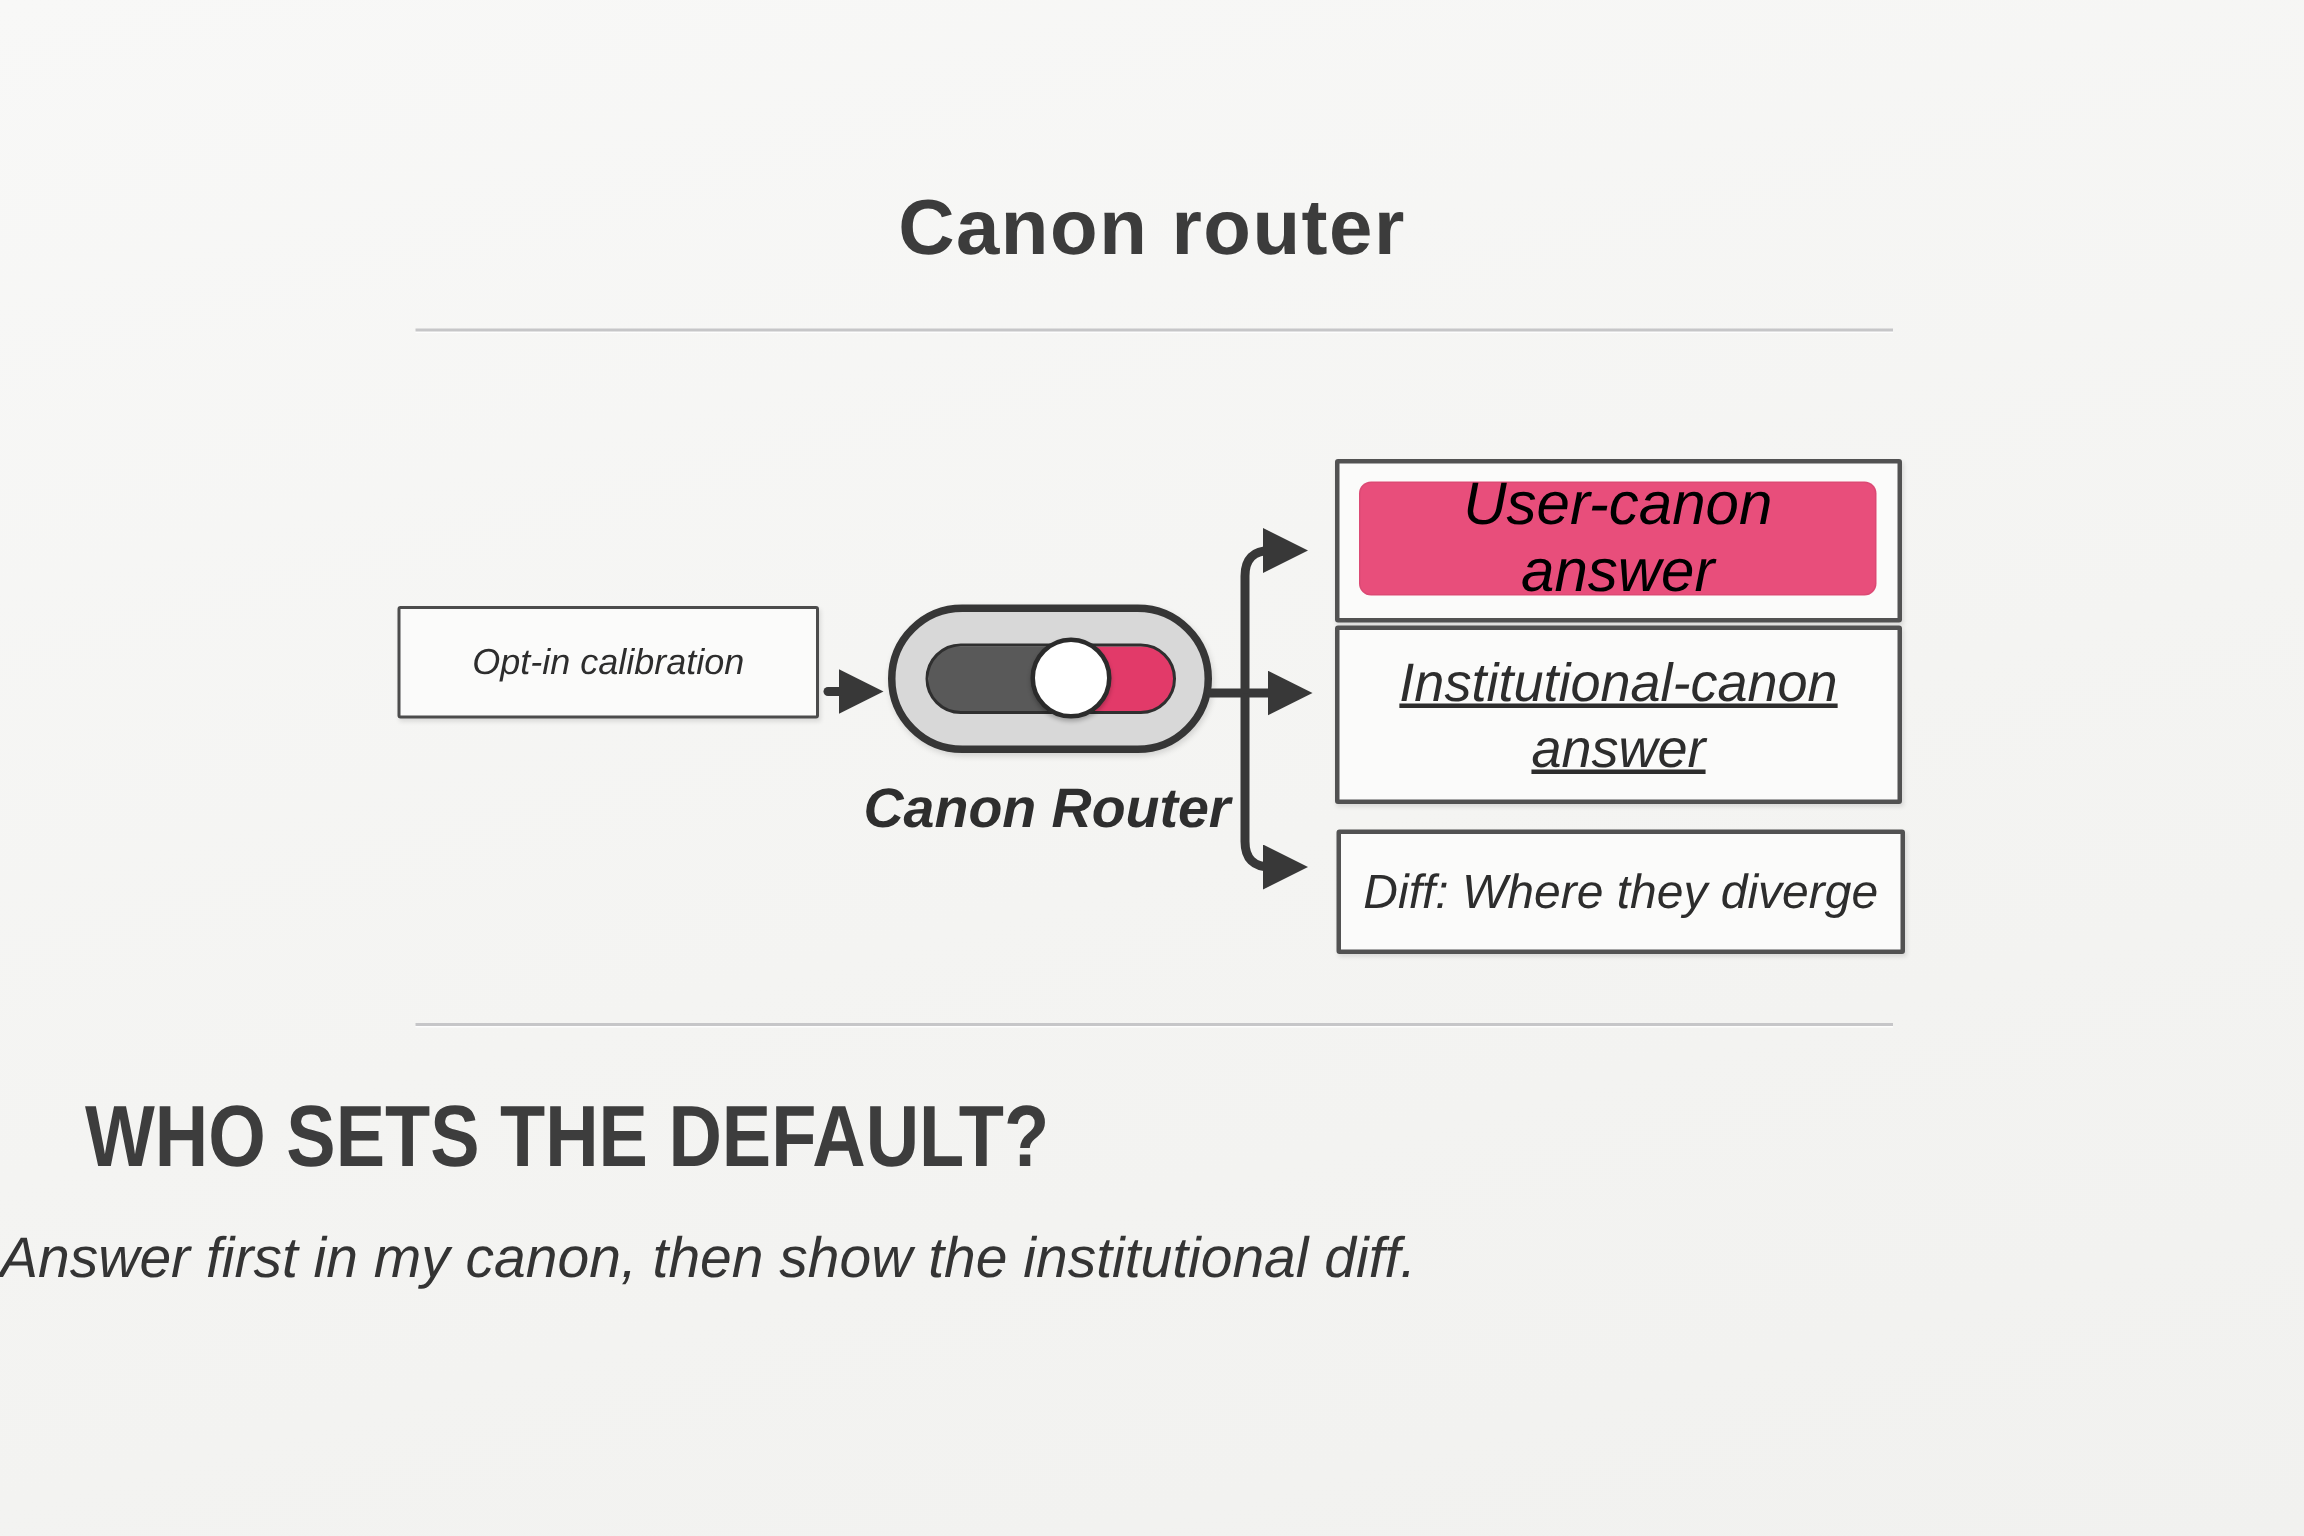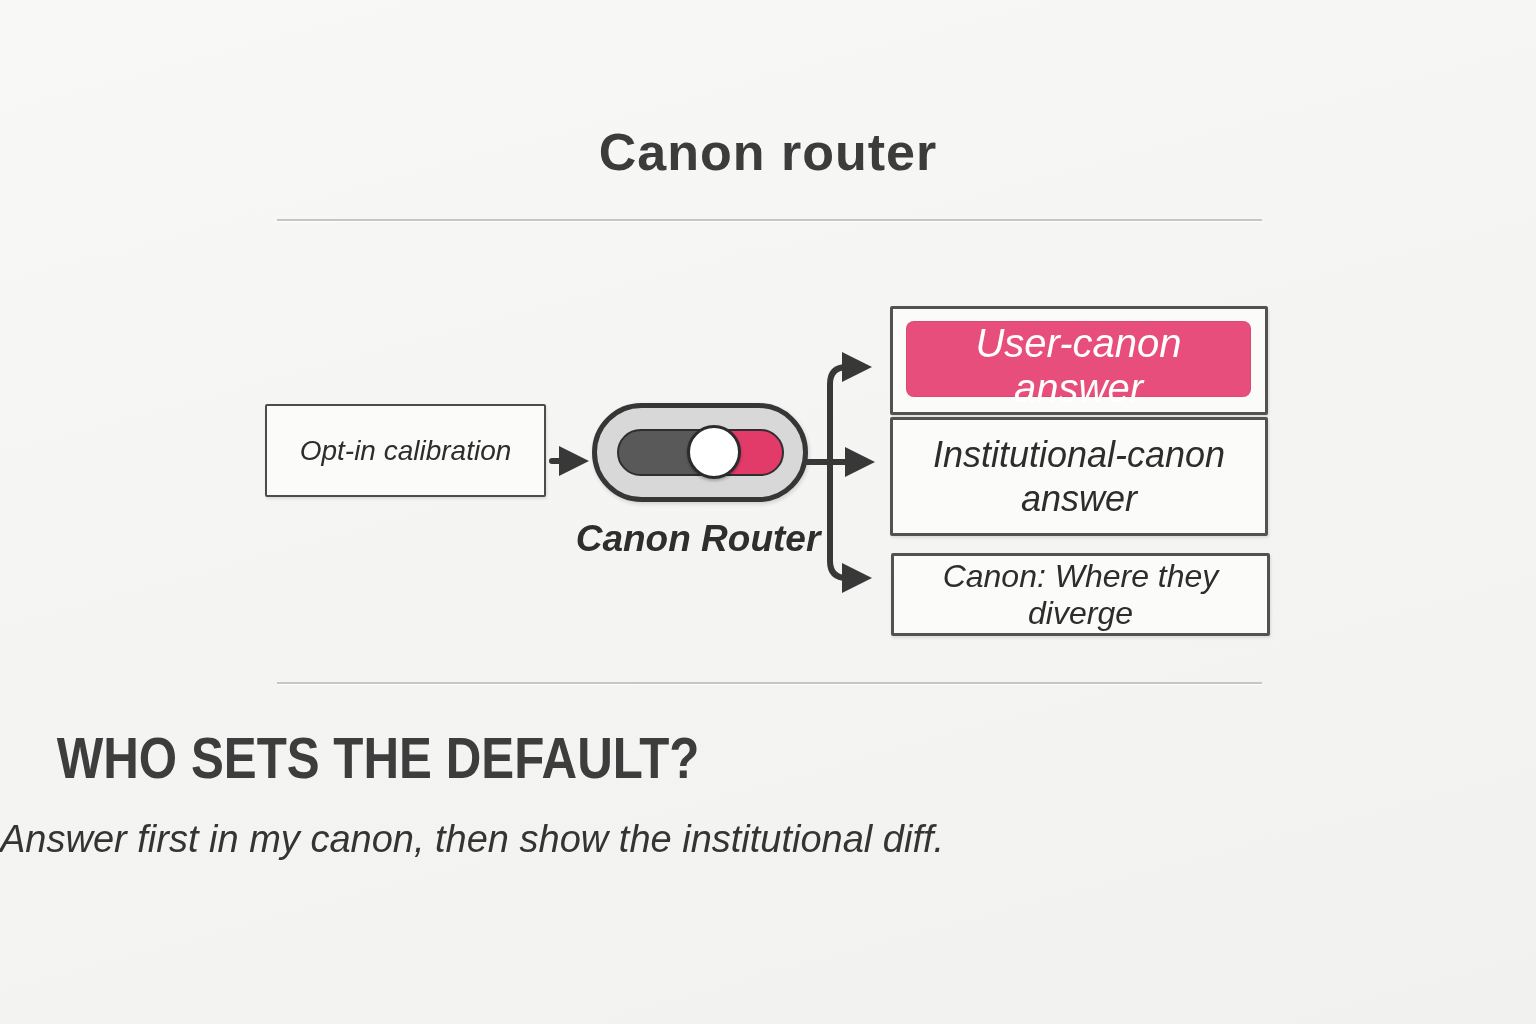--- a/index.html
+++ b/index.html
@@ -60,8 +60,8 @@
   .pink-fill{
     position:absolute;left:13px;right:14px;top:12px;bottom:15px;
     background:#e84e7b;border-radius:8px;
-    display:flex;justify-content:center;
-    color:#ffffff;font-size:40px;font-style:italic;
+    display:flex;align-items:center;justify-content:center;
+    color:#000000;font-size:40px;font-style:italic;
     box-shadow:inset 0 0 0 1px rgba(0,0,0,.05);
   }
 

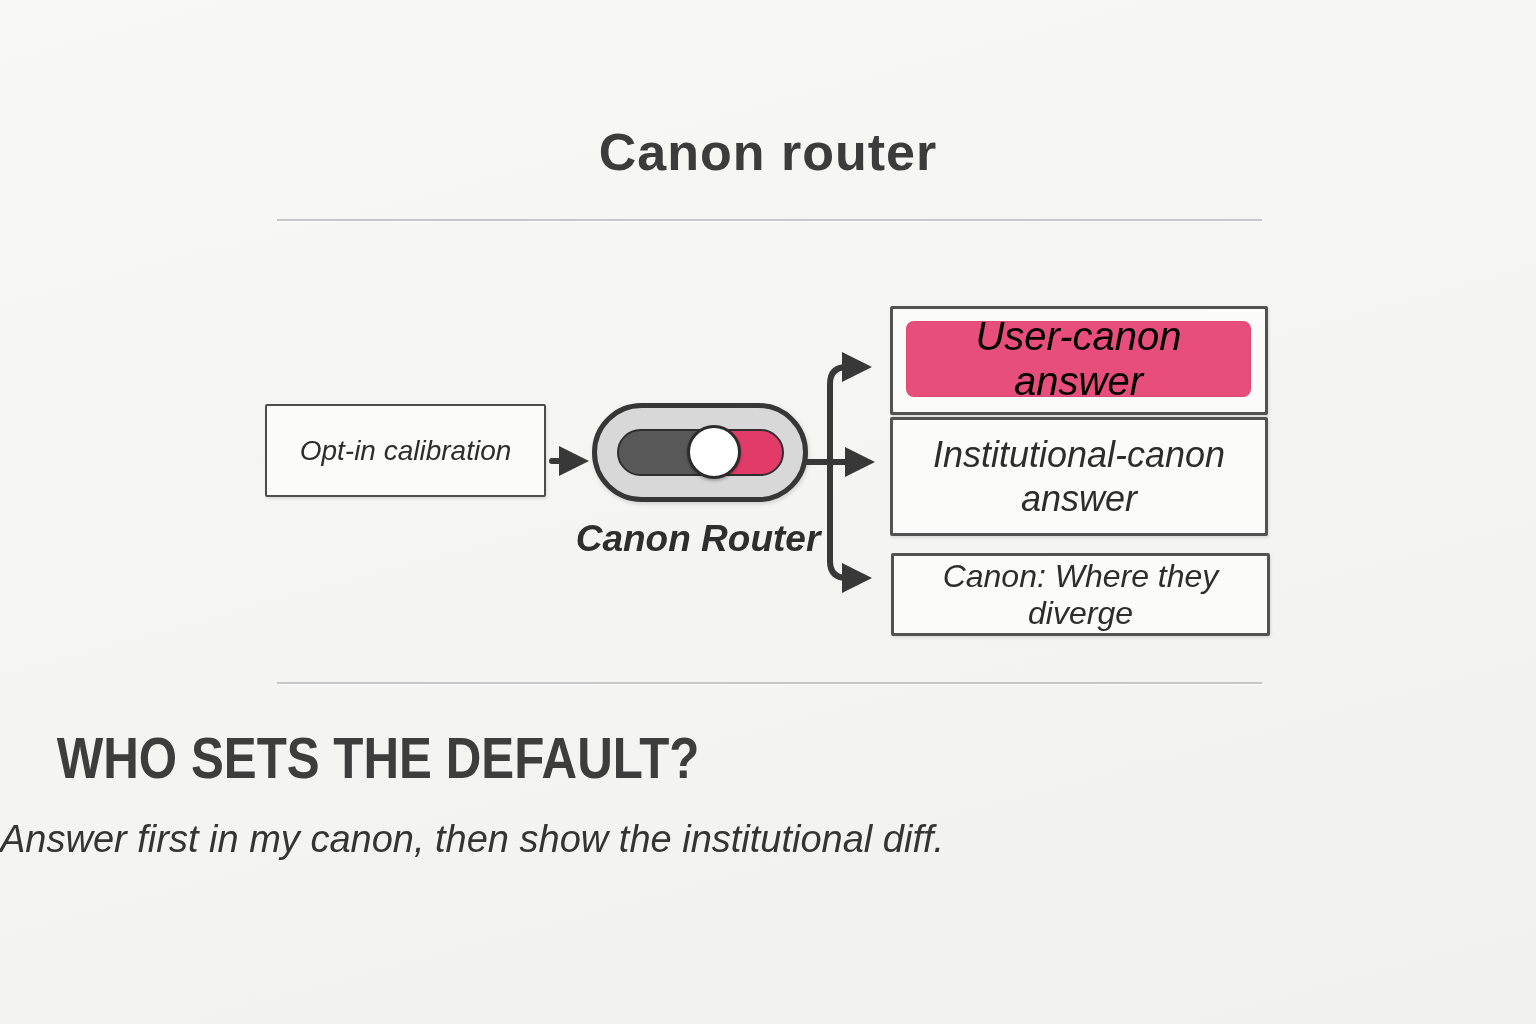--- a/index.html
+++ b/index.html
@@ -51,7 +51,7 @@
     box-shadow:1px 2px 3px rgba(0,0,0,.10);
     color:#2d2d2d;font-style:italic;
   }
-  .input-box{left:265px;top:404px;width:281px;height:93px;font-size:28px;}
+  .input-box{left:265px;top:404px;width:281px;height:75px;font-size:24px;}
   .output-box{border-width:3px;border-color:#525252;}
   .output-1{left:890px;top:306px;width:378px;height:109px;}
   .output-2{left:890px;top:417px;width:378px;height:119px;font-size:36px;line-height:1.2;padding:0 22px;}

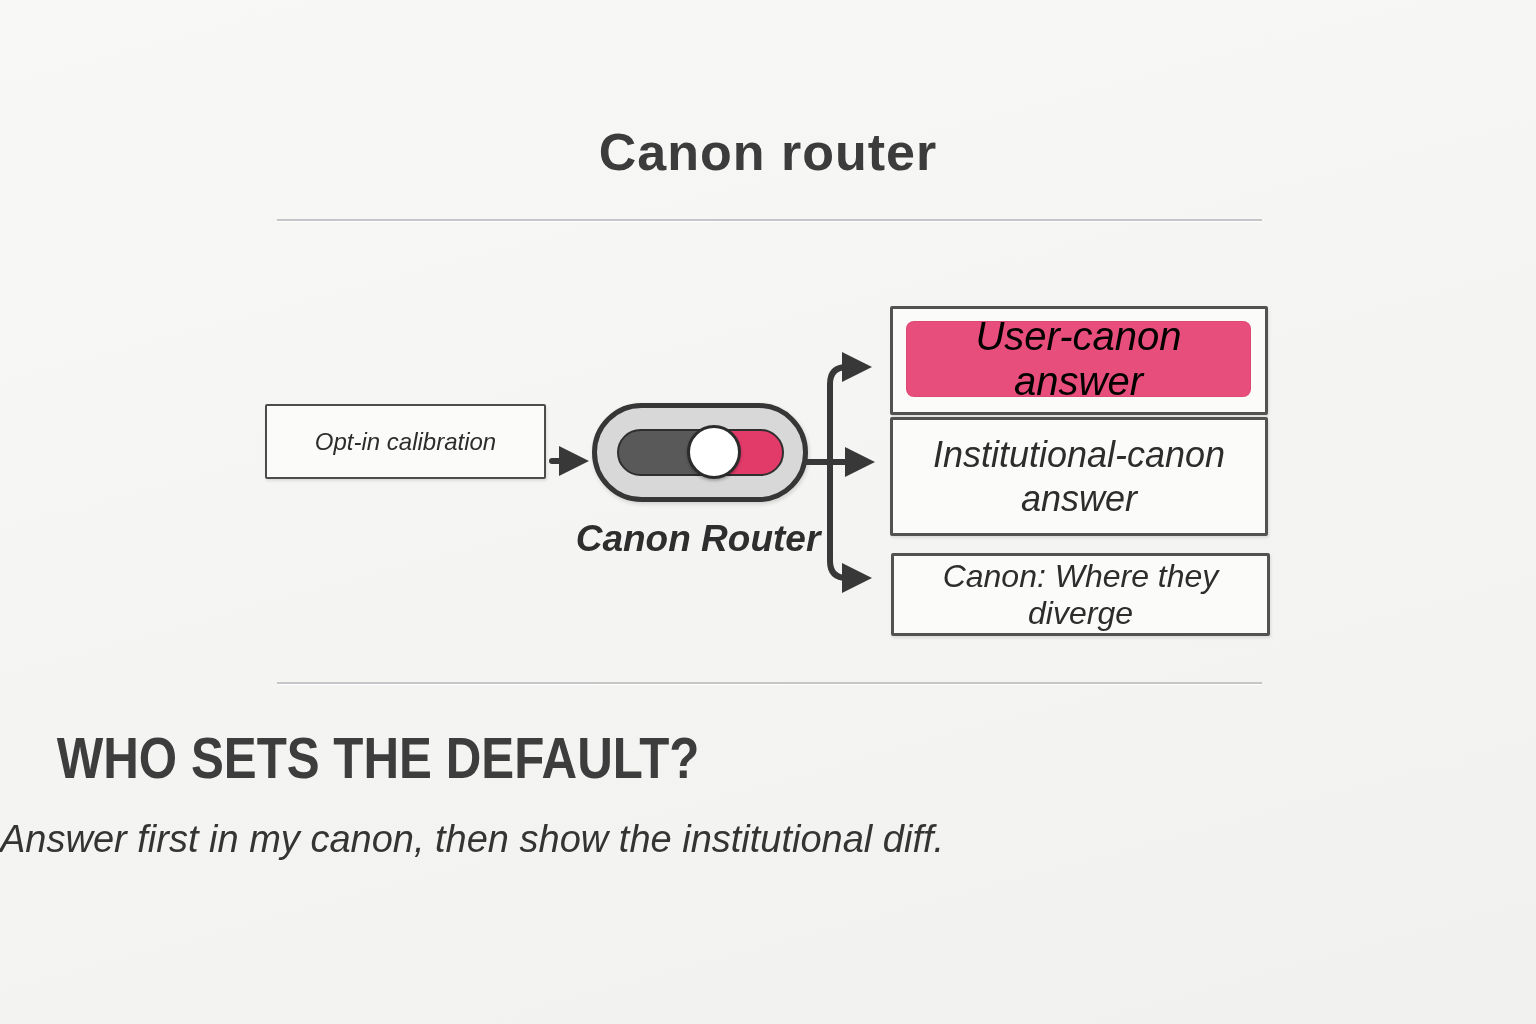--- a/index.html
+++ b/index.html
@@ -54,7 +54,7 @@
   .input-box{left:265px;top:404px;width:281px;height:75px;font-size:24px;}
   .output-box{border-width:3px;border-color:#525252;}
   .output-1{left:890px;top:306px;width:378px;height:109px;}
-  .output-2{left:890px;top:417px;width:378px;height:119px;font-size:36px;line-height:1.2;padding:0 22px;}
+  .output-2{left:890px;top:417px;width:378px;height:119px;font-size:36px;line-height:1.2;padding:0 22px;text-decoration:underline;}
   .output-3{left:891px;top:553px;width:379px;height:83px;font-size:32px;}
 
   .pink-fill{

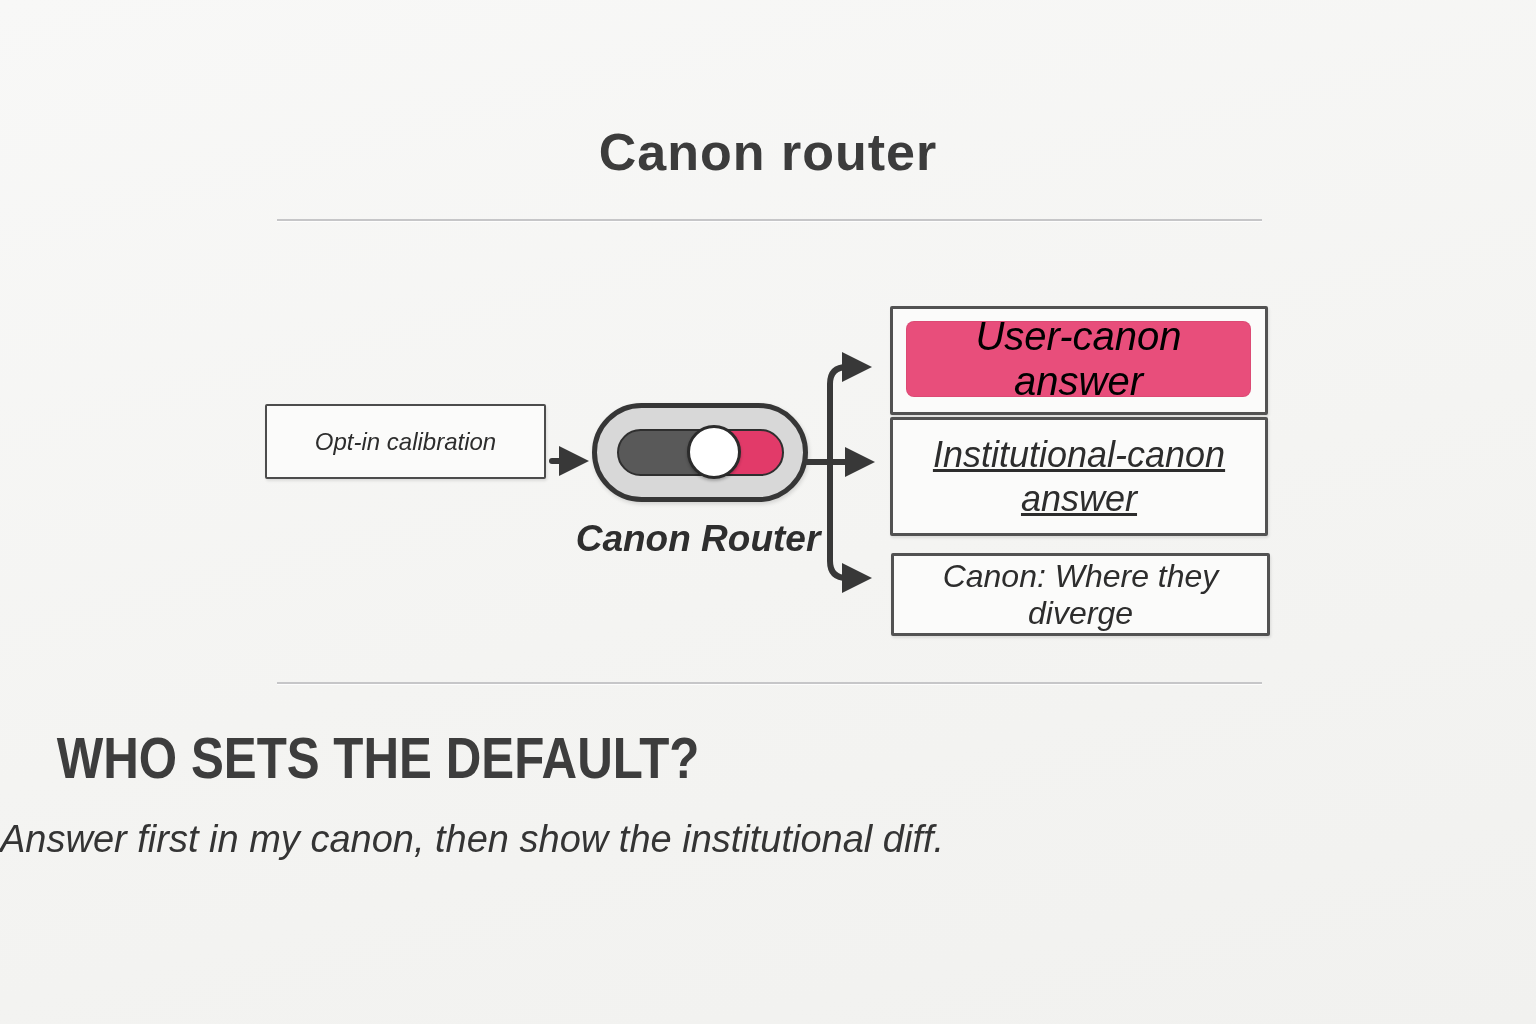--- a/index.html
+++ b/index.html
@@ -135,7 +135,7 @@
   </div>
 
   <div class="box output-box output-3">
-    <span>Canon: Where they diverge</span>
+    <span>Diff: Where they diverge</span>
   </div>
 
   <div class="divider divider-bottom"></div>

